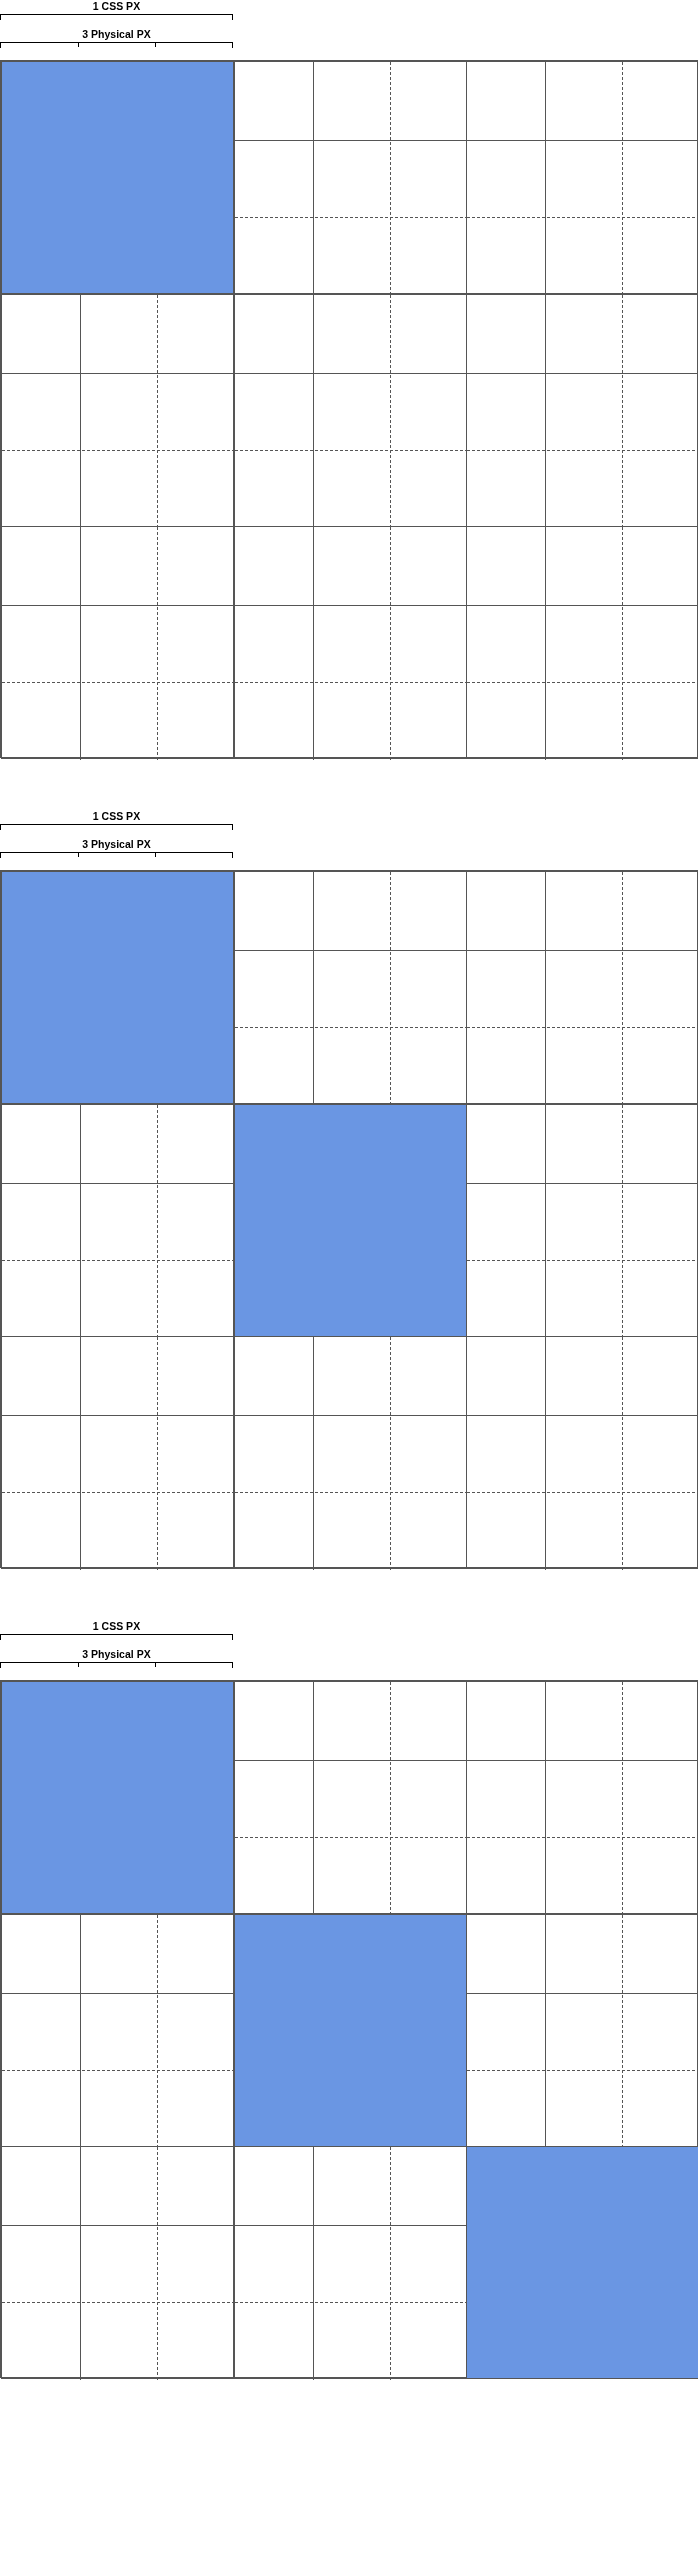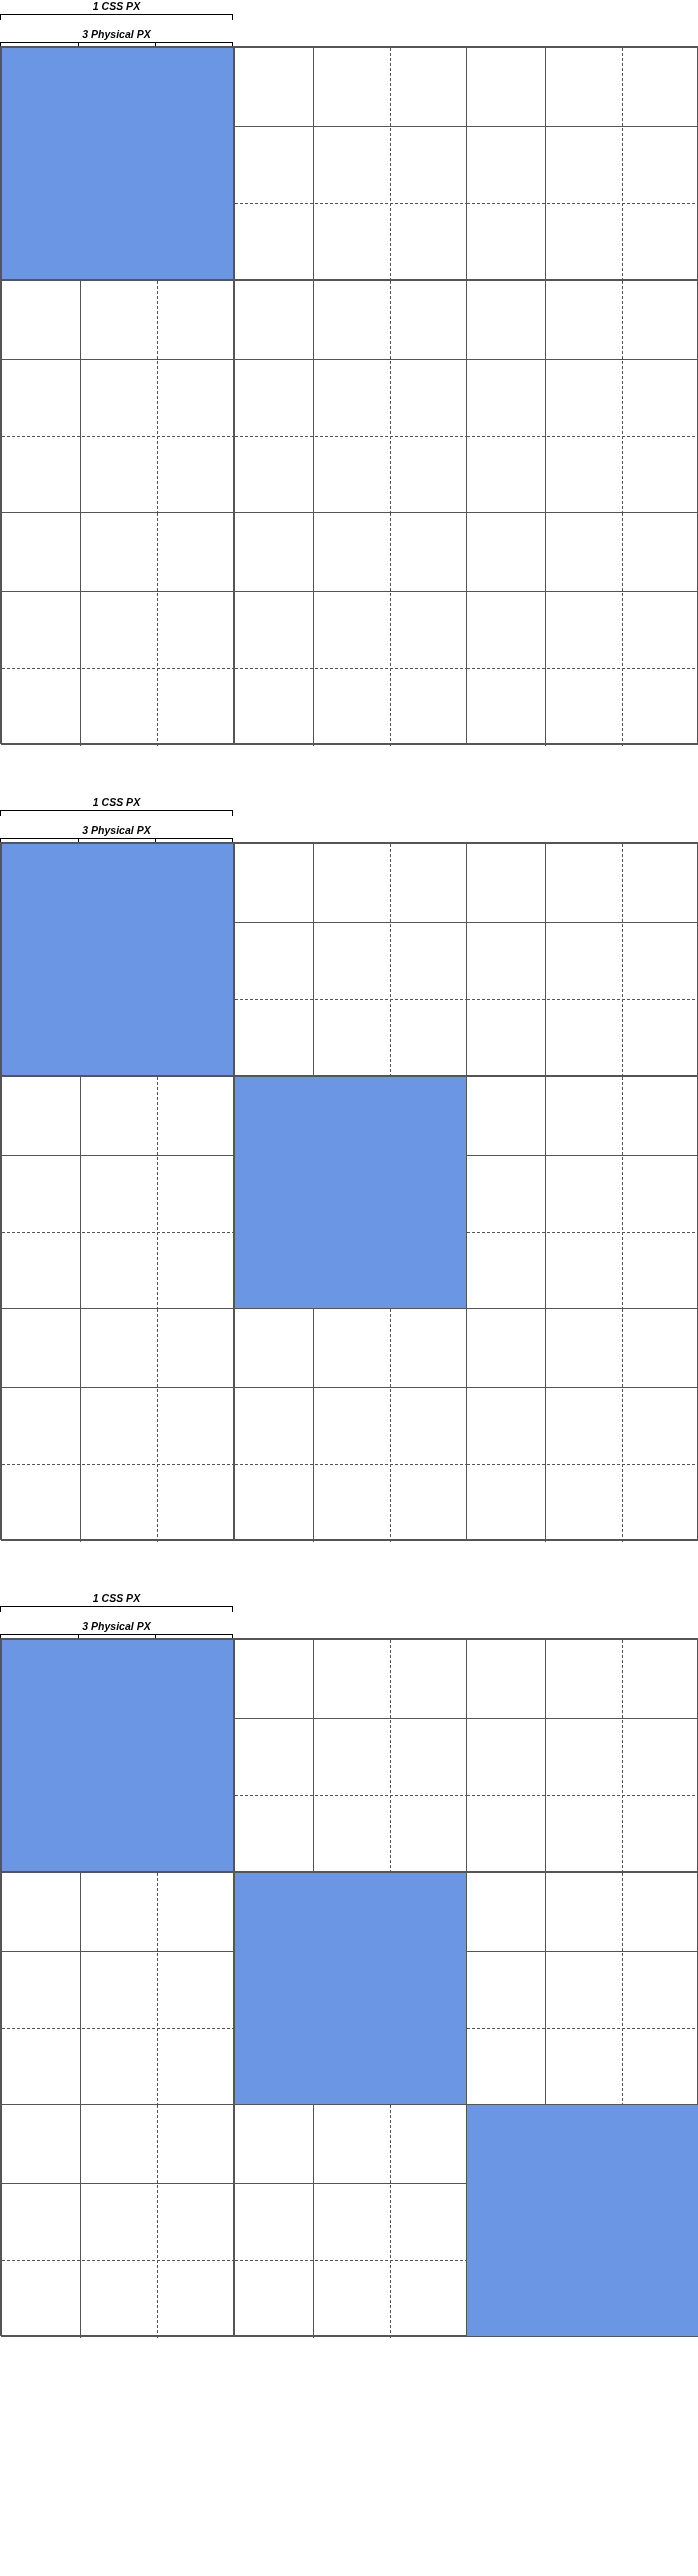--- a/index.html
+++ b/index.html
@@ -16,8 +16,7 @@
   }
   .labels {
     position: relative;
-    height: 46px;
-    font-style: italic;
+    height: 60px;
   }
   .css-label, .phys-label {
     position: absolute;

